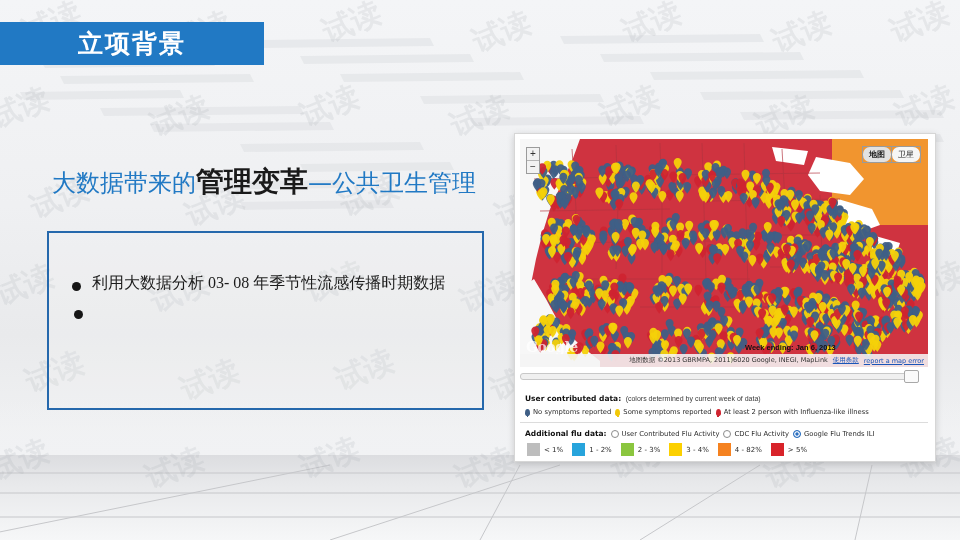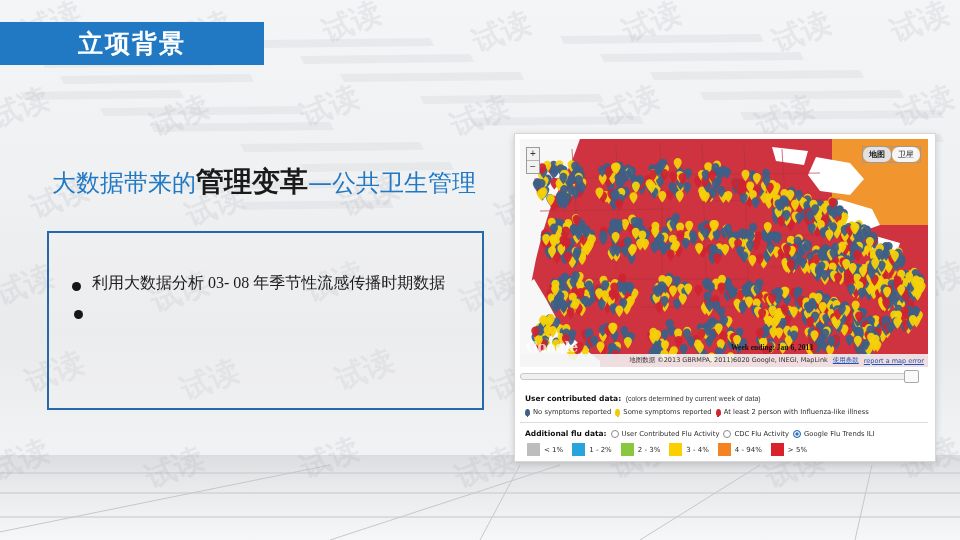--- a/index.html
+++ b/index.html
@@ -66,8 +66,8 @@
   .maptype .sel{background:#e2e2e2;font-weight:700;}
   .maptype .dv{width:1px;padding:0;background:#9a9a9a;}
   
-  .week{position:absolute;left:211px;top:204px;font-size:7.5px;font-weight:700;color:#111;
-    font-family:Liberation Serif, serif;white-space:nowrap;}
+  .week{position:absolute;left:225px;top:204px;font-size:7.5px;font-weight:700;color:#111;
+    font-family:Liberation Sans, sans-serif;white-space:nowrap;}
   
   .gwm{position:absolute;left:6px;bottom:12px;font-size:14px;font-weight:700;
     color:rgba(255,255,255,.72);font-family:"DejaVu Serif","Liberation Serif",serif;

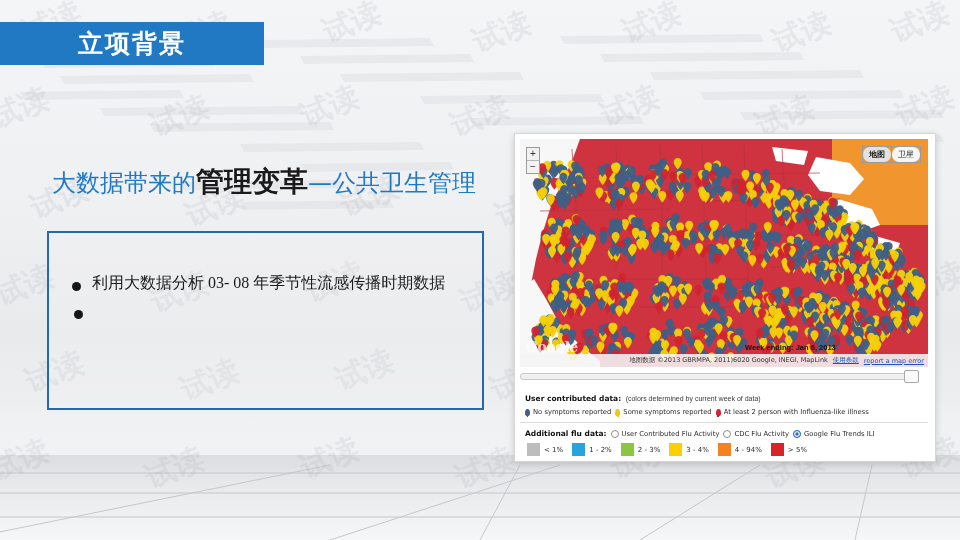--- a/index.html
+++ b/index.html
@@ -1785,7 +1785,7 @@
           </span>
           <span class="sw-item">
             <span class="sw" style="background:#f58220;"></span>
-            <span class="sw-lab">4 - 94%</span>
+            <span class="sw-lab">4 - 82%</span>
           </span>
           <span class="sw-item">
             <span class="sw" style="background:#d8232a;"></span>

